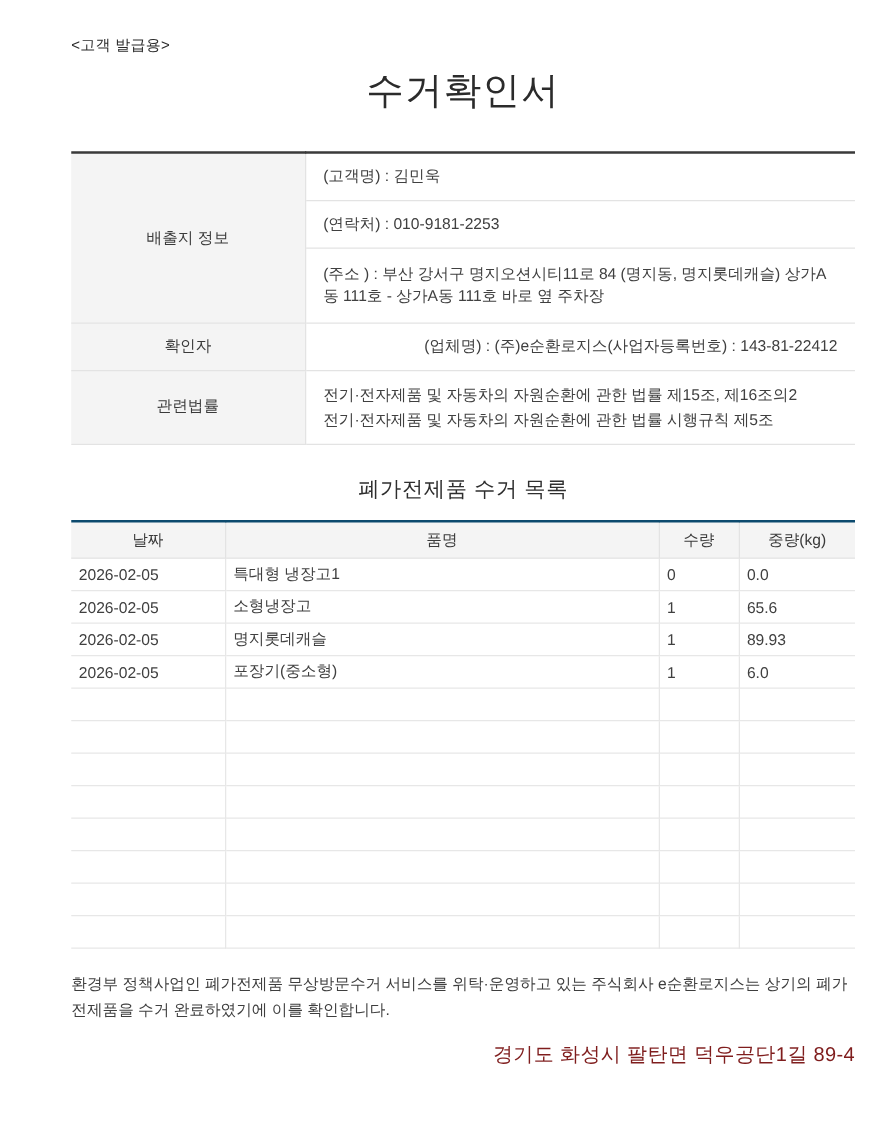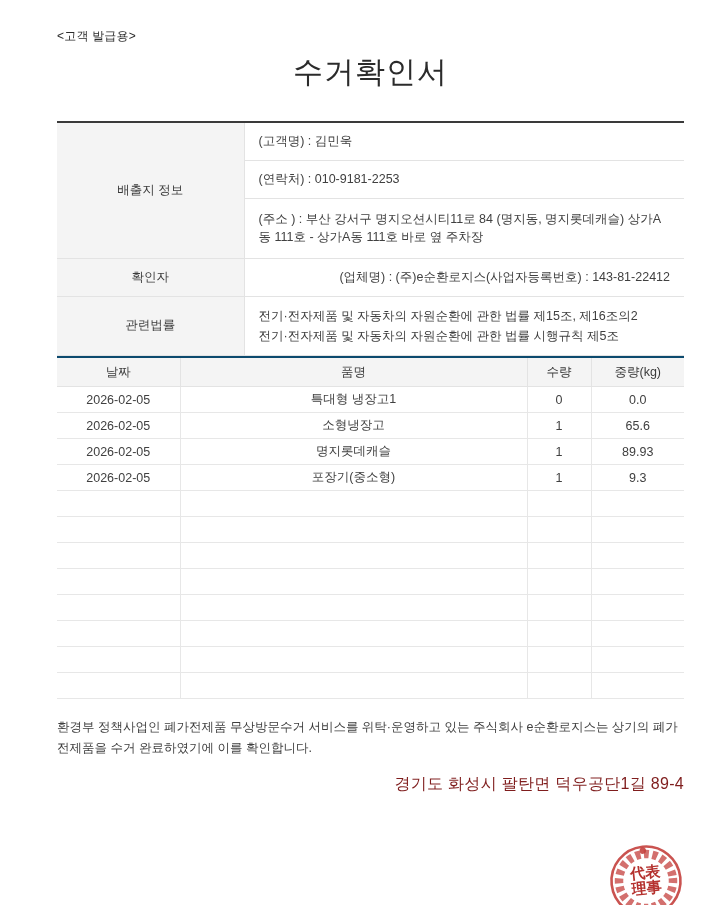--- a/index.html
+++ b/index.html
@@ -156,6 +156,7 @@
     </tbody>
       </table>
 
+    <h2 class="list-title">폐가전제품 수거 목록</h2>
 
     <table class="list-table">
       <thead>

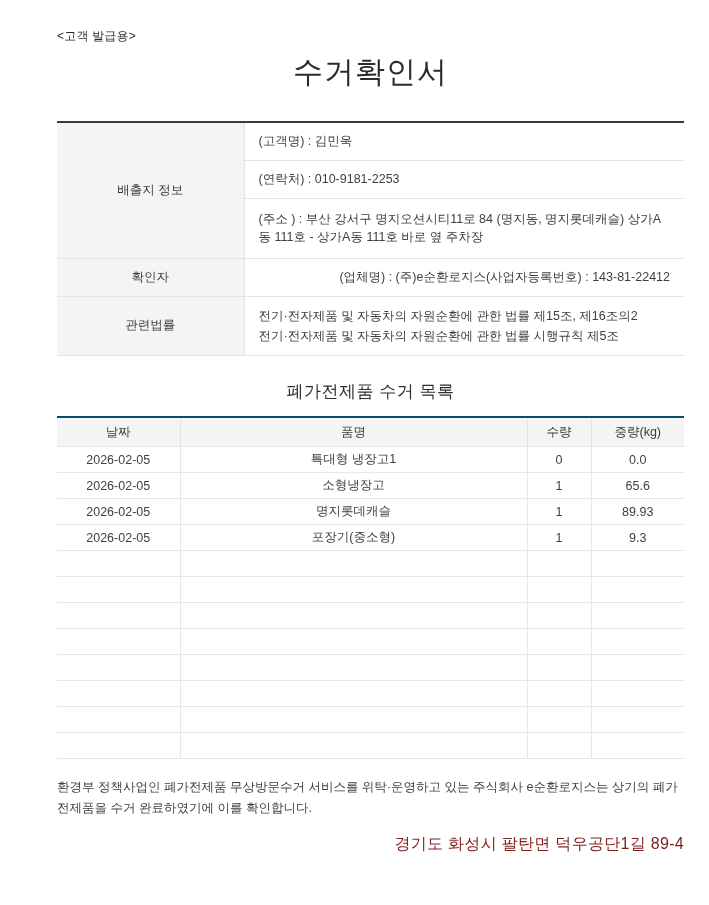--- a/index.html
+++ b/index.html
@@ -83,7 +83,6 @@
     font-size: 12.5px;
     color: #404040;
     height: 26px;
-    text-align: center;
     padding: 0 6px;
   }
   .list-table th:first-child, .list-table td:first-child { border-left: none; }

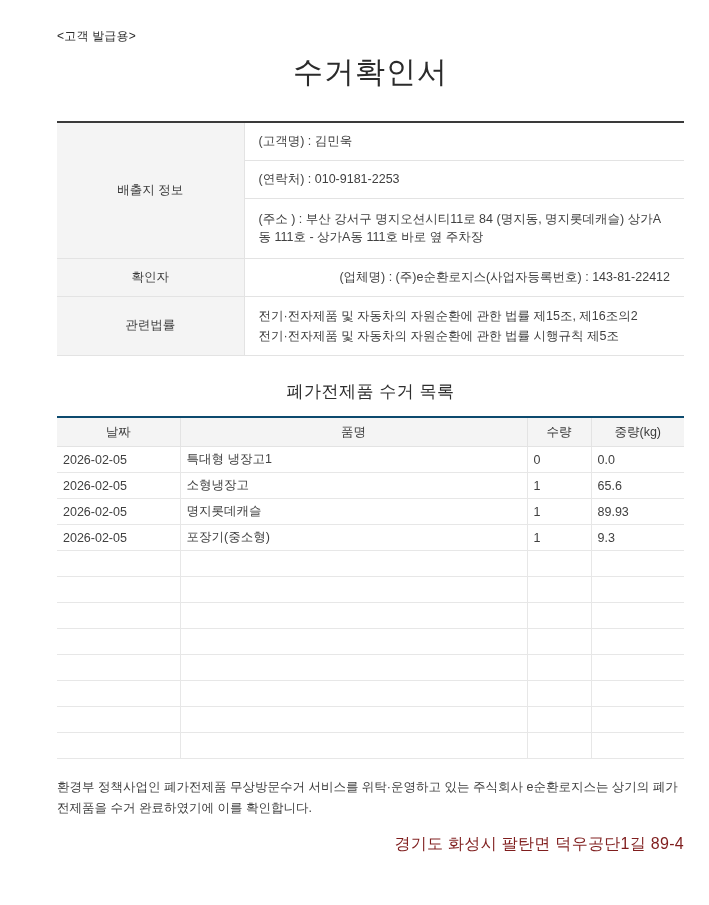--- a/index.html
+++ b/index.html
@@ -189,7 +189,7 @@
           <td>2026-02-05</td>
           <td>포장기(중소형)</td>
           <td>1</td>
-          <td>9.3</td>
+          <td>6.0</td>
         </tr>
         <tr class="empty-row">
             <td></td>

